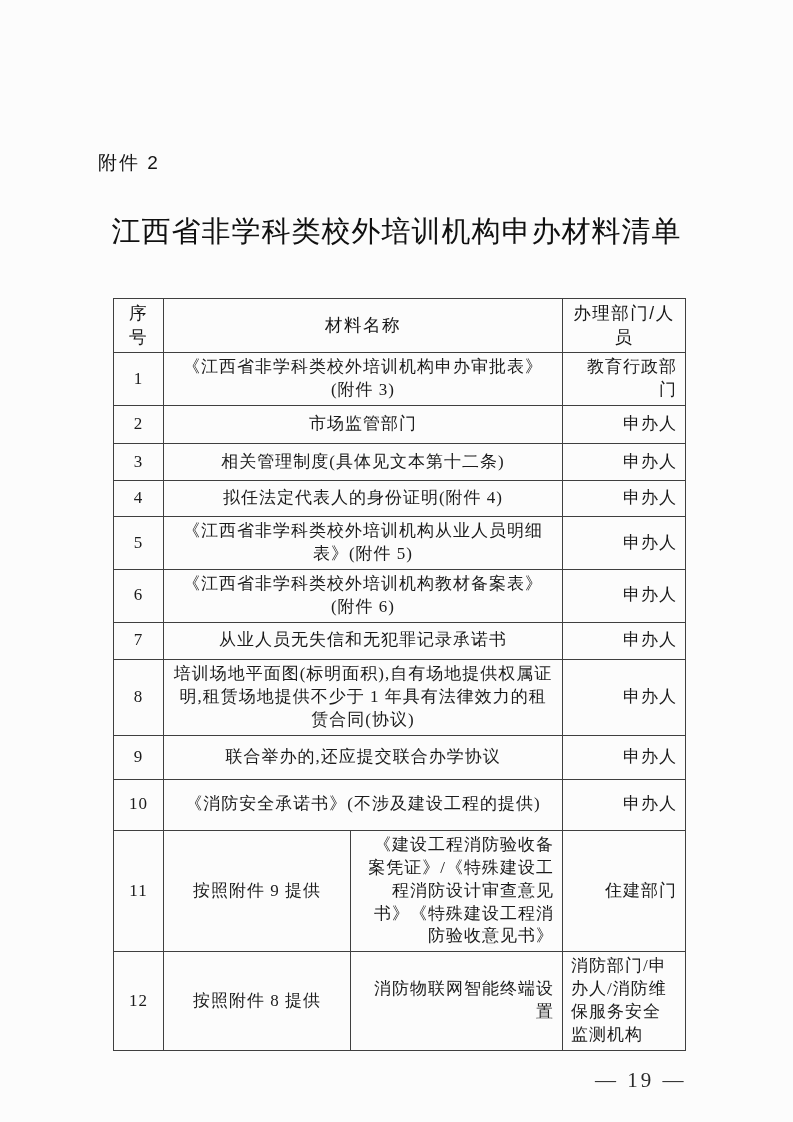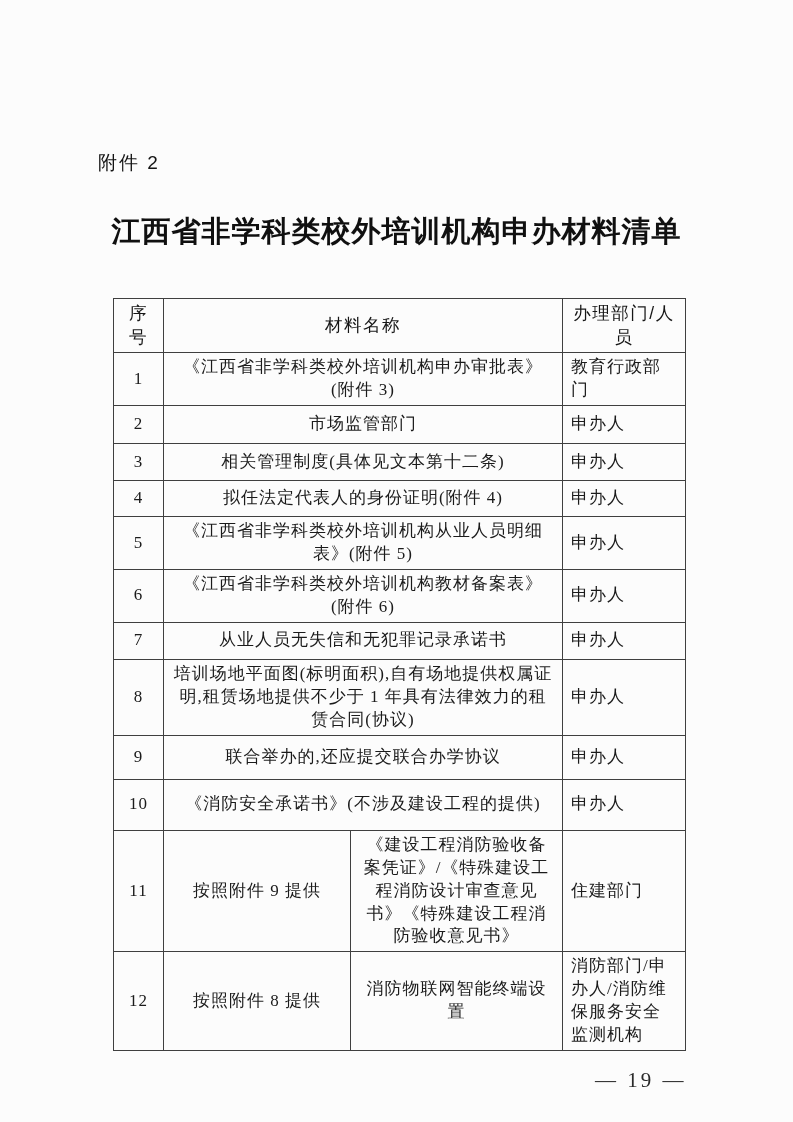--- a/index.html
+++ b/index.html
@@ -19,7 +19,7 @@
   }
   .doc-title{
     position:absolute;left:0;top:212px;width:793px;
-    text-align:center;font-weight:bold;font-size:29px;
+    text-align:center;font-weight:normal;font-size:29px;
     letter-spacing:1px;color:#101010;
   }
   table.materials{

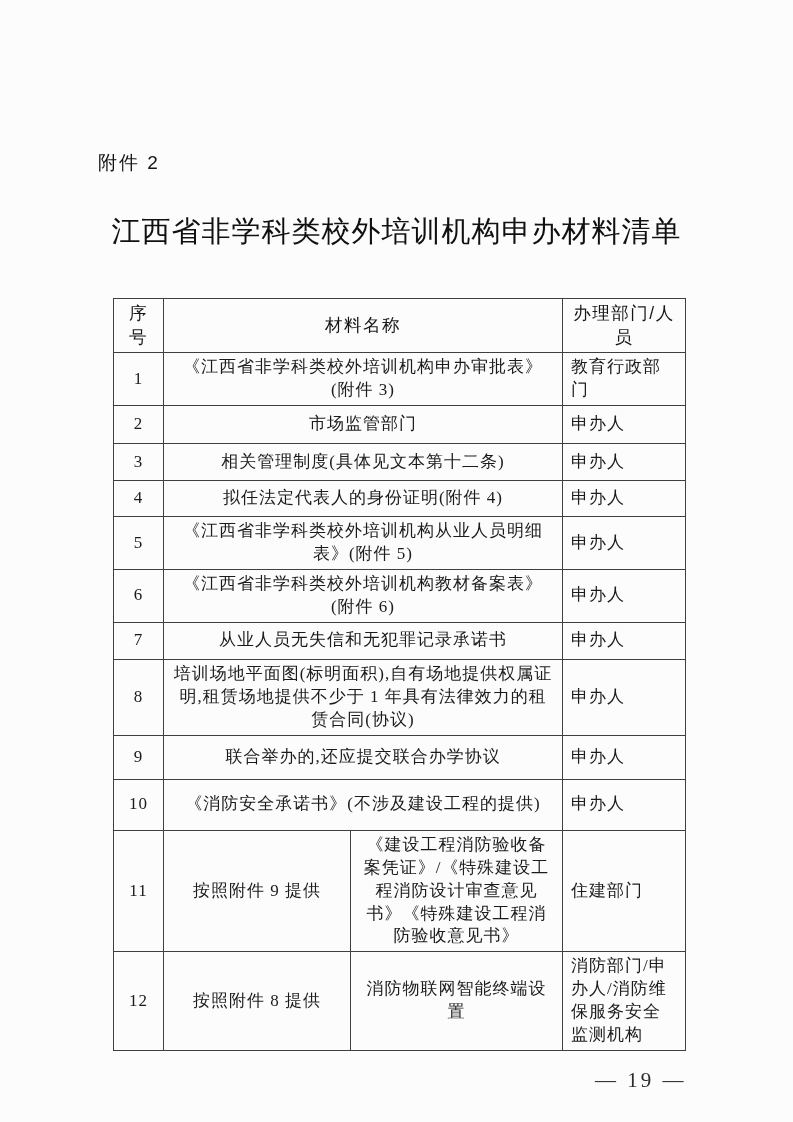--- a/index.html
+++ b/index.html
@@ -44,7 +44,7 @@
   td.c-no{text-align:center;font-size:16px;letter-spacing:0;}
   td.c-name{text-align:center;padding-left:14px;}
   td.c-name2{text-align:center;padding-left:12px;font-size:16px;letter-spacing:2px;}
-  td.c-dept{text-align:left;font-size:16.5px;margin-top:39px;}
+  td.c-dept{text-align:right;font-size:16.5px;margin-top:39px;}
   td.c-dept-small{text-align:left;font-size:14.5px;letter-spacing:0.5px;padding:3px 5px;line-height:1.45;}
   .page-number{
     position:absolute;left:595px;top:1068px;

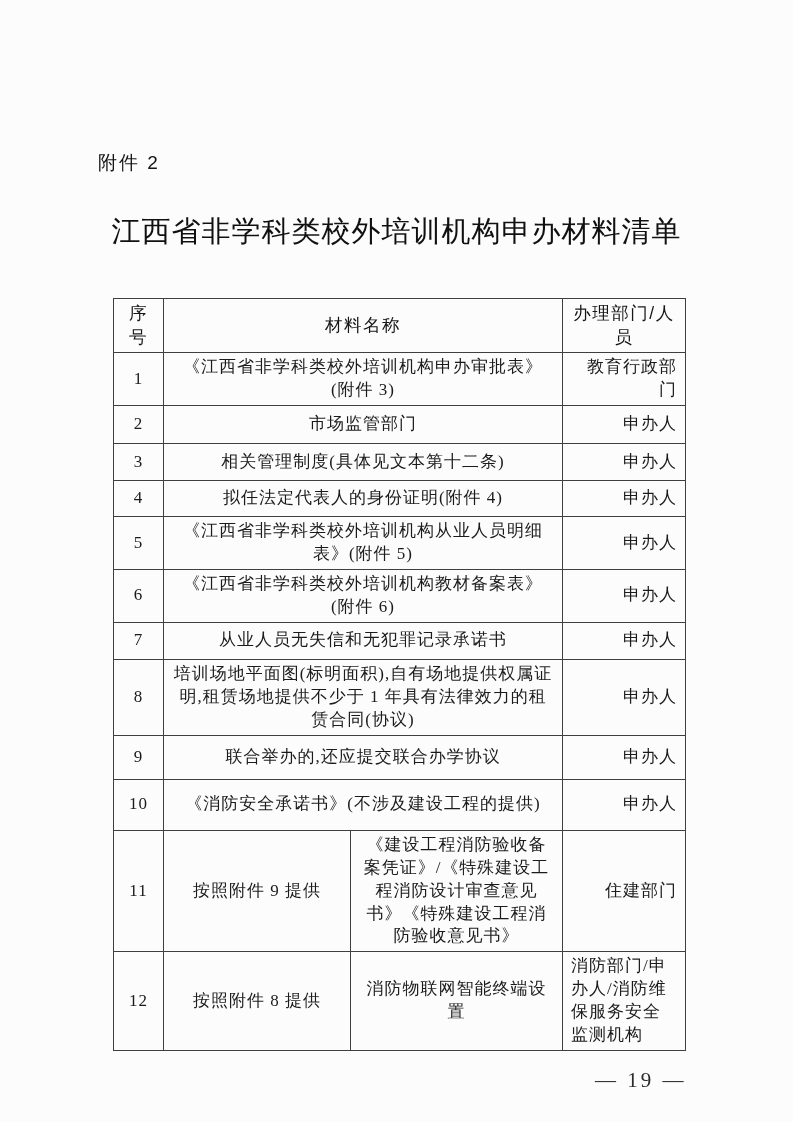--- a/index.html
+++ b/index.html
@@ -43,7 +43,7 @@
   }
   td.c-no{text-align:center;font-size:16px;letter-spacing:0;}
   td.c-name{text-align:center;padding-left:14px;}
-  td.c-name2{text-align:center;padding-left:12px;font-size:16px;letter-spacing:2px;}
+  td.c-name2{text-align:right;padding-left:12px;font-size:16px;letter-spacing:2px;}
   td.c-dept{text-align:right;font-size:16.5px;margin-top:39px;}
   td.c-dept-small{text-align:left;font-size:14.5px;letter-spacing:0.5px;padding:3px 5px;line-height:1.45;}
   .page-number{

